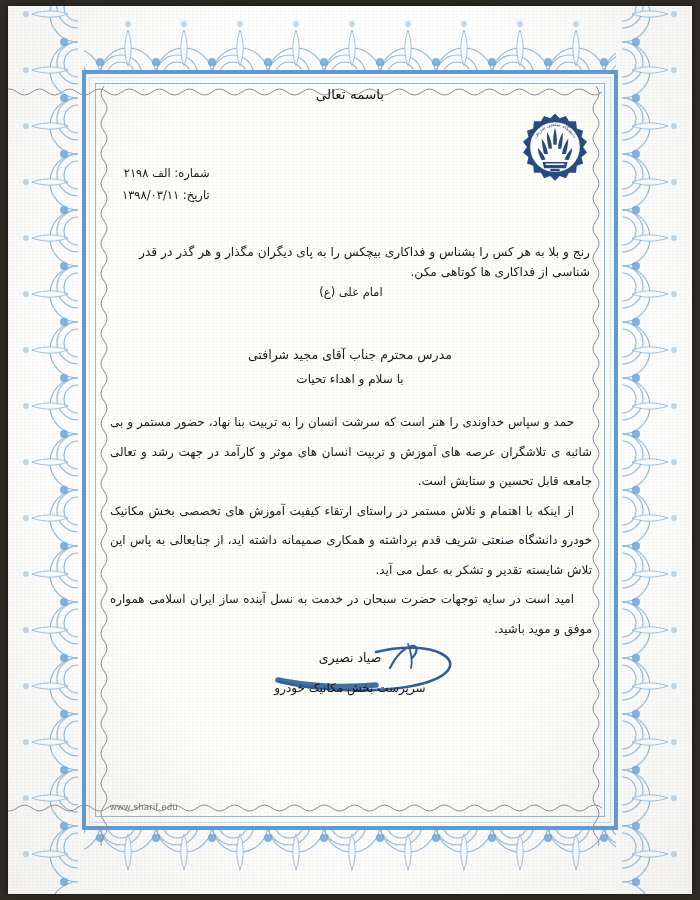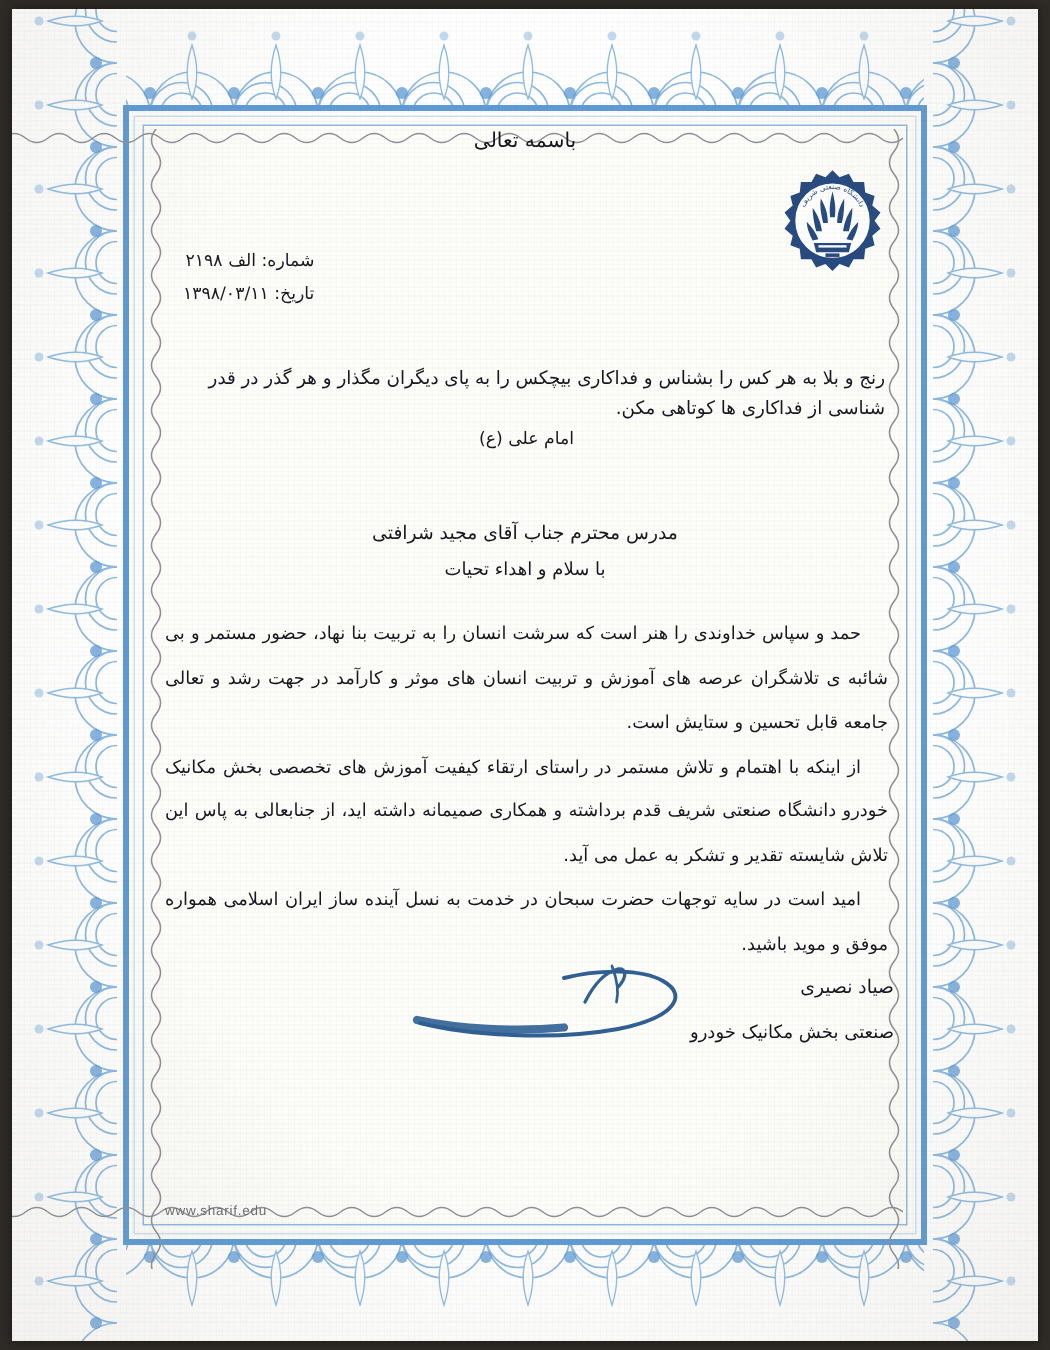--- a/index.html
+++ b/index.html
@@ -106,7 +106,7 @@
   .body p.indent{text-indent:18px;}
 
   .sign{
-    position:absolute;left:0;right:0;top:560px;text-align:right;
+    position:absolute;left:0;right:0;top:560px;text-align:center;
   }
   .sign-name{
     font-size:12.5px;color:#16161d;direction:rtl;

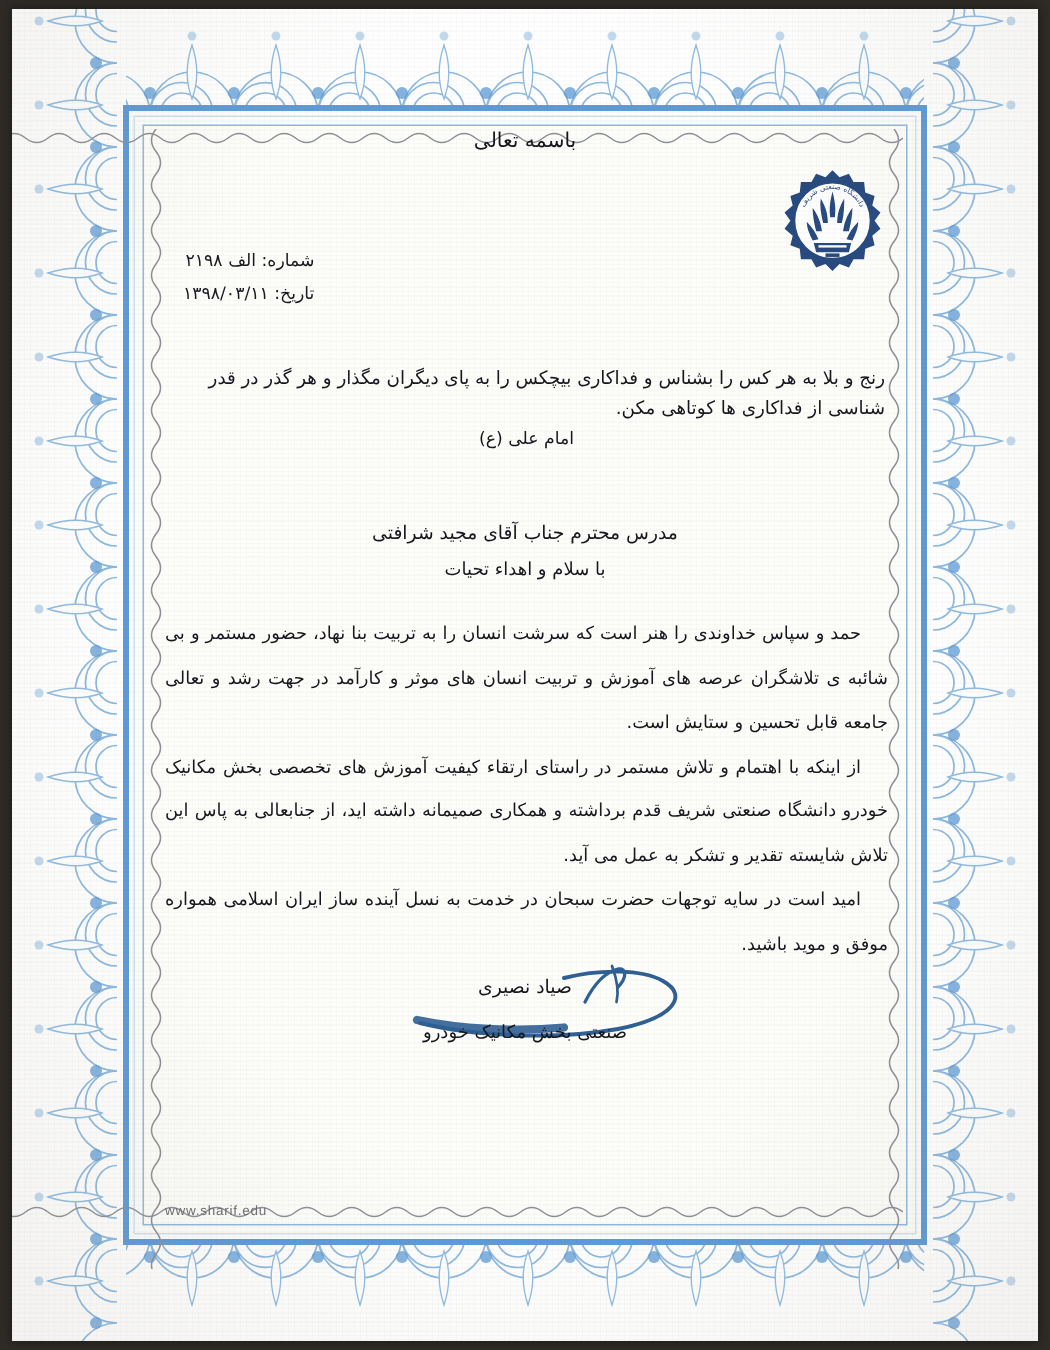--- a/index.html
+++ b/index.html
@@ -467,7 +467,7 @@
         </g>
       </svg>
       <div class="sign-name">صیاد نصیری</div>
-      <div class="sign-title">صنعتی بخش مکانیک خودرو</div>
+      <div class="sign-title">سرپرست بخش مکانیک خودرو</div>
     </div>
 
     <div class="footer-url">www.sharif.edu</div>

